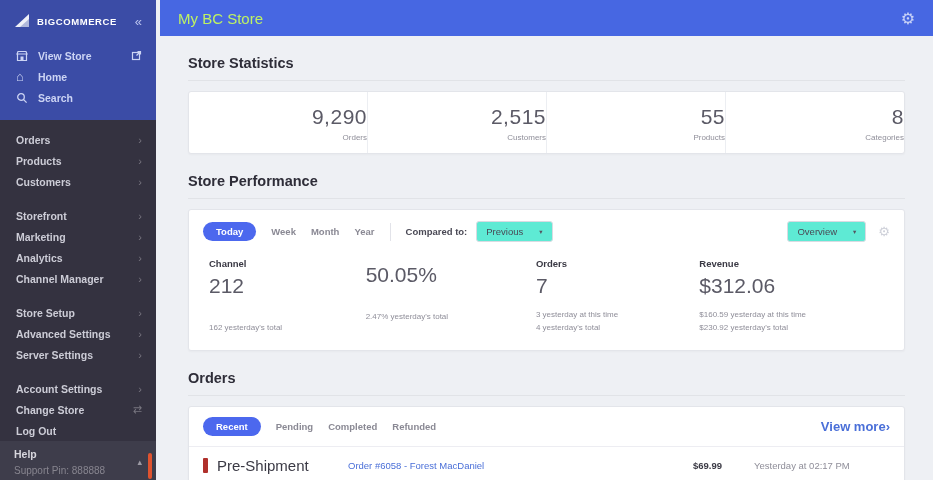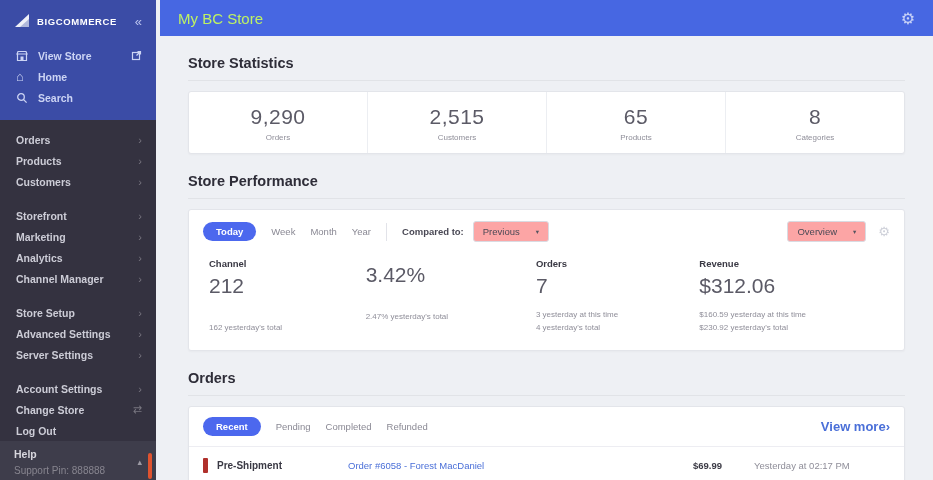--- a/index.html
+++ b/index.html
@@ -48,7 +48,7 @@
     margin-top:10px; box-shadow:0 1px 2px rgba(20,20,40,.03); }
   
   .stats-card { display:flex; }
-  .stat-cell { flex:1; text-align:center; padding:13px 0 11px; border-right:1px solid #eceef2; }
+  .stat-cell { flex:1; text-align:right; padding:13px 0 11px; border-right:1px solid #eceef2; }
   .stat-cell:last-child { border-right:none; }
   .stat-value { font-size:21px; color:#5b5a66; letter-spacing:.5px; }
   .stat-label { font-size:8px; color:#8f8e99; margin-top:4px; }

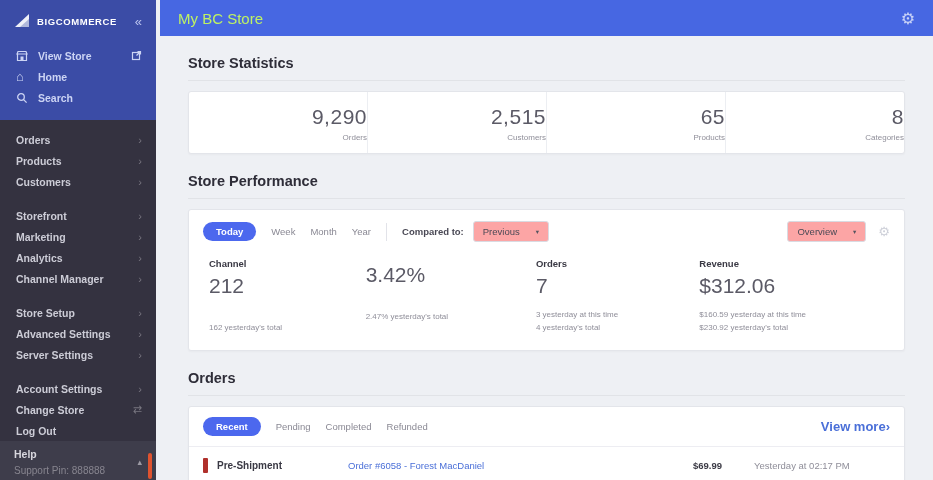--- a/index.html
+++ b/index.html
@@ -222,7 +222,7 @@
       <div class="stat-label">Customers</div>
     </div>
     <div class="stat-cell">
-      <div class="stat-value">65</div>
+      <div class="stat-value">55</div>
       <div class="stat-label">Products</div>
     </div>
     <div class="stat-cell">

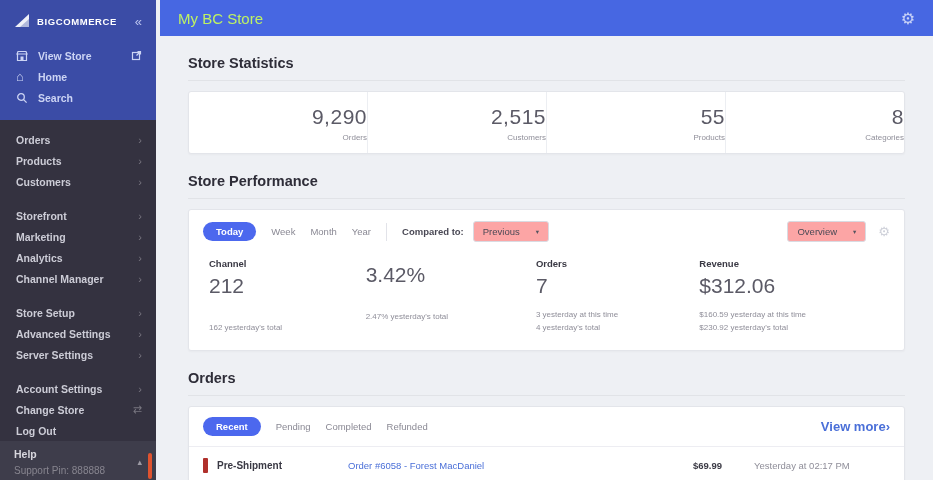--- a/index.html
+++ b/index.html
@@ -58,7 +58,7 @@
     padding:4px 13px; font-size:9.5px; font-weight:700; cursor:pointer;
     font-family:inherit; }
   .tab-plain { background:none; border:none; color:#8a8994; font-size:9.5px;
-    font-weight:400; margin-left:15px; cursor:pointer; font-family:inherit; }
+    font-weight:700; margin-left:15px; cursor:pointer; font-family:inherit; }
   .vdiv { width:1px; height:18px; background:#e2e3e9; margin:0 15px; }
   .cmp-label { font-size:9.5px; color:#4a4955; font-weight:700; margin-right:9px; }
   .select { background:#fca5a5; border:1px solid #d9dbe2; border-radius:3px;

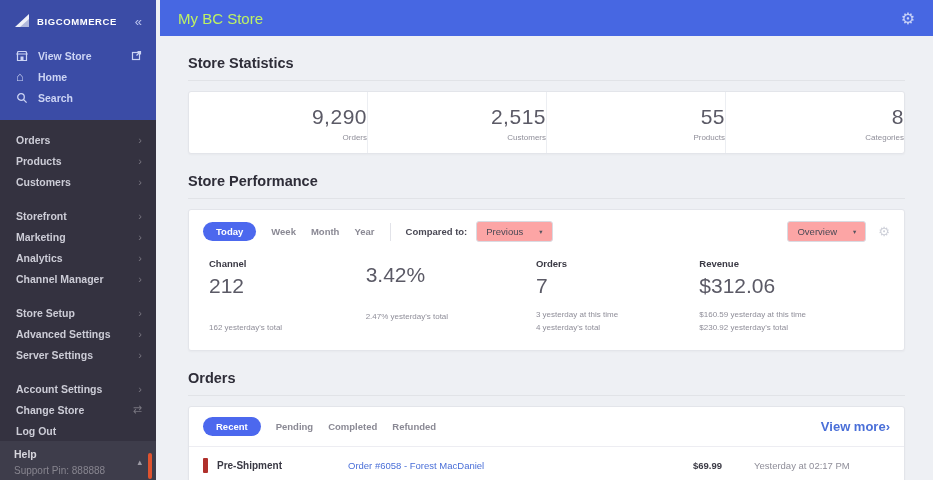--- a/index.html
+++ b/index.html
@@ -61,7 +61,7 @@
     font-weight:700; margin-left:15px; cursor:pointer; font-family:inherit; }
   .vdiv { width:1px; height:18px; background:#e2e3e9; margin:0 15px; }
   .cmp-label { font-size:9.5px; color:#4a4955; font-weight:700; margin-right:9px; }
-  .select { background:#fca5a5; border:1px solid #d9dbe2; border-radius:3px;
+  .select { background:#5eead4; border:1px solid #d9dbe2; border-radius:3px;
     padding:4px 9px; font-size:9.5px; color:#4a4955; display:inline-flex;
     align-items:center; gap:16px; cursor:pointer; font-family:inherit; }
   .select .caret { font-size:6.5px; color:#55545f; }

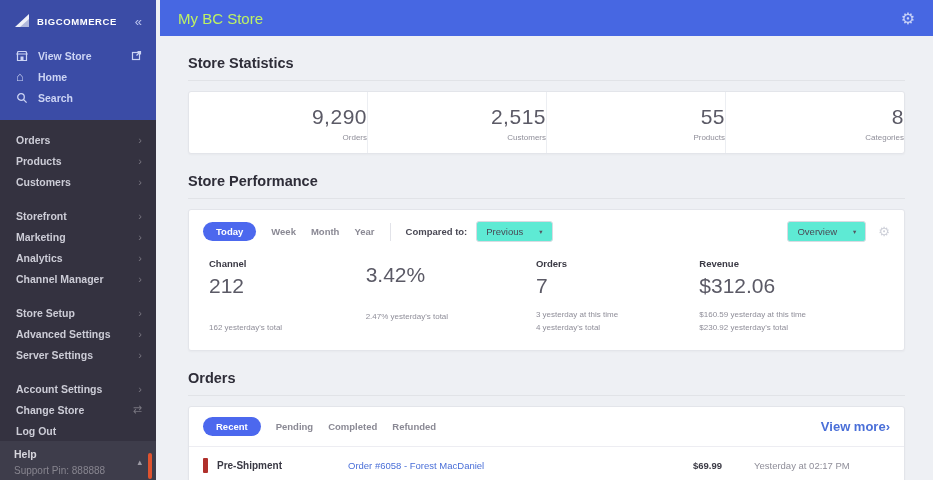--- a/index.html
+++ b/index.html
@@ -260,7 +260,7 @@
           </div>
       </div>
       <div class="metric w2">
-        <div class="m-value">3.42%</div>
+        <div class="m-value">50.05%</div>
         <div class="m-subs">
             <div class="m-sub">2.47% yesterday's total</div>
           </div>

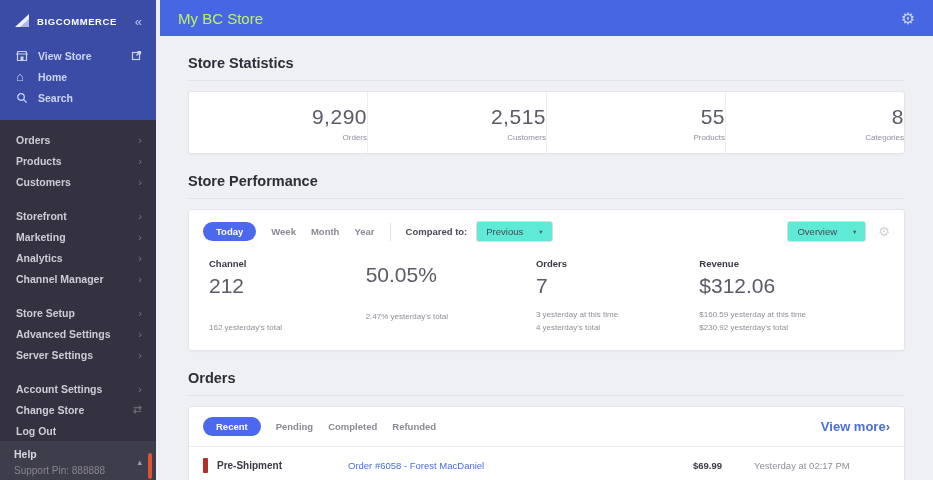--- a/index.html
+++ b/index.html
@@ -82,7 +82,7 @@
     border-top:1px solid #ededf2; padding:0 14px; }
   .status-wrap { display:flex; align-items:center; width:145px; }
   .status-bar { width:5px; height:15px; border-radius:1px; margin-right:9px; }
-  .status-text { font-size:10px; font-weight:700; color:#3a3944; }
+  .status-text { font-size:15px; font-weight:400; color:#3a3944; }
   .order-link { flex:1; font-size:9.5px; color:#4a6fd8; text-decoration:none; cursor:pointer; }
   .amount { width:70px; text-align:right; font-size:9.5px; font-weight:700; color:#3a3944; }
   .time { width:168px; padding-left:32px; font-size:9.5px; color:#8f8e99; }

